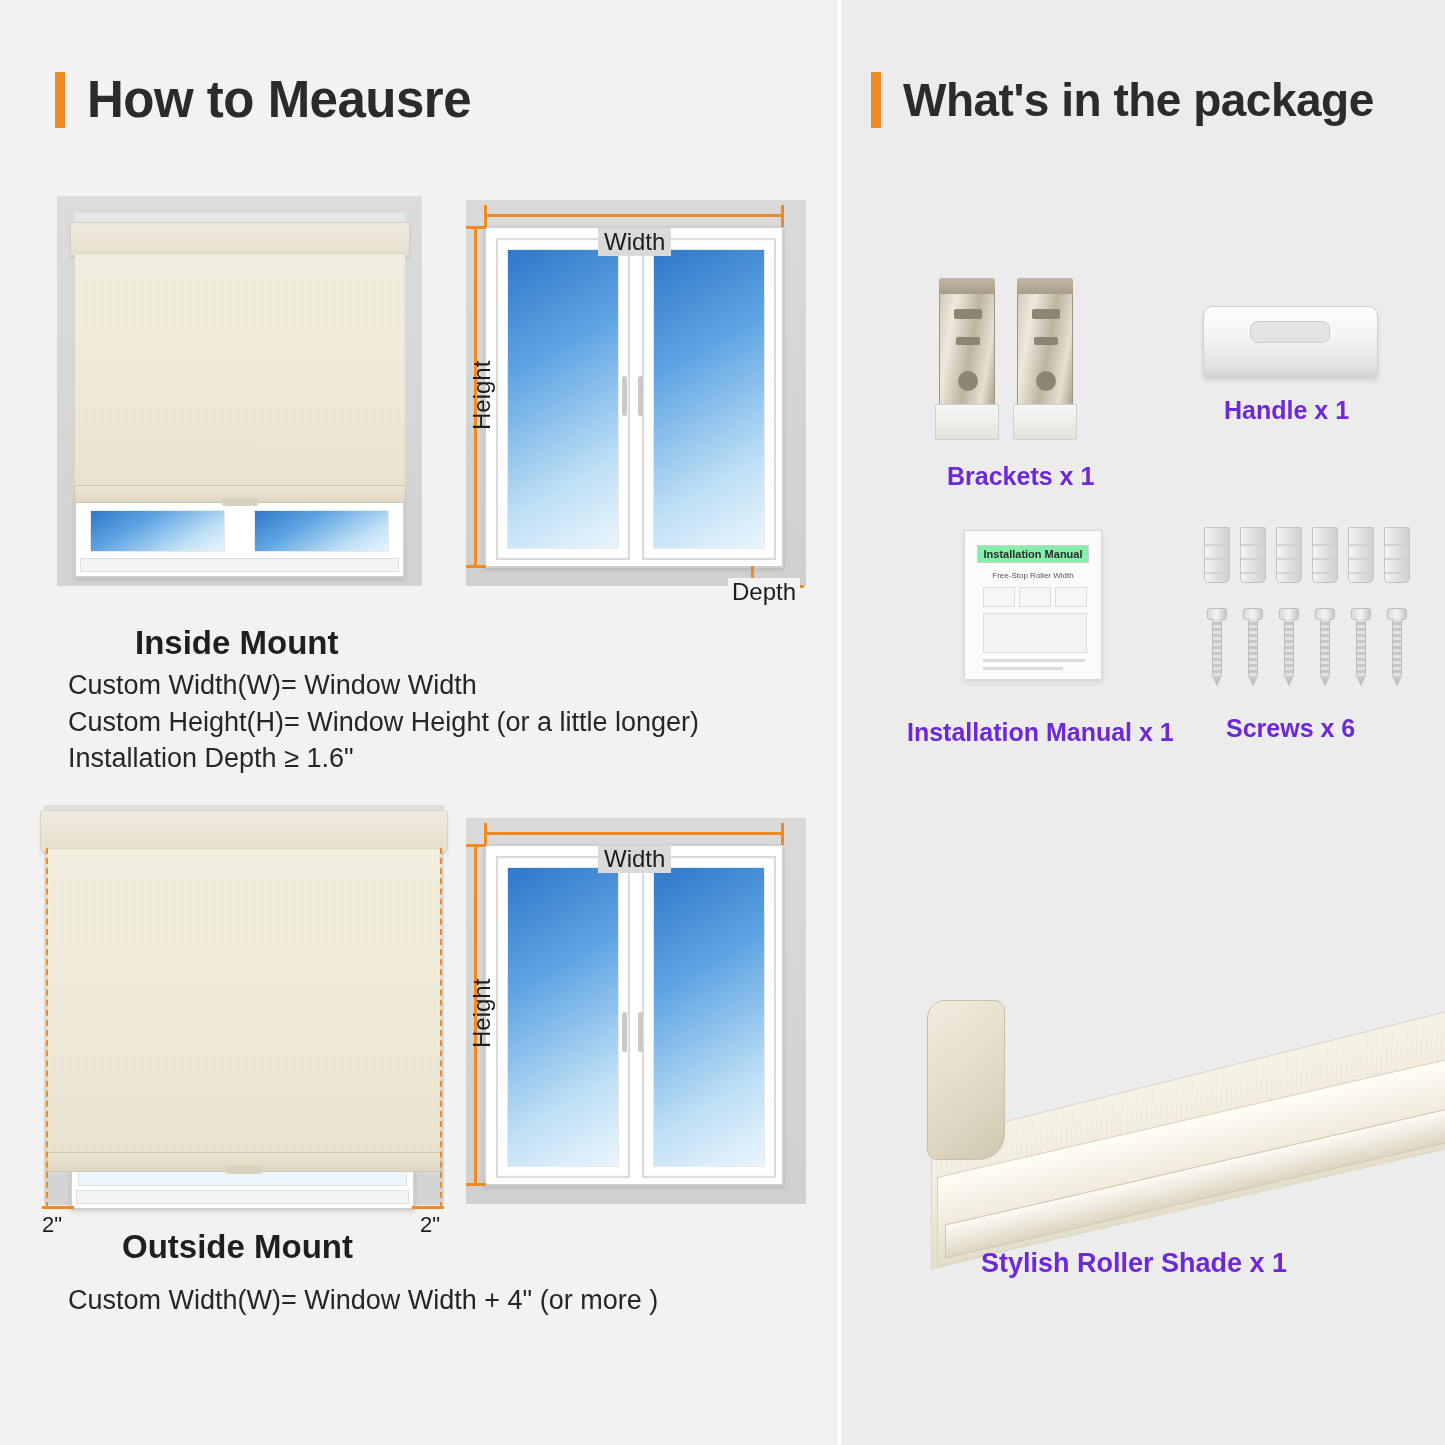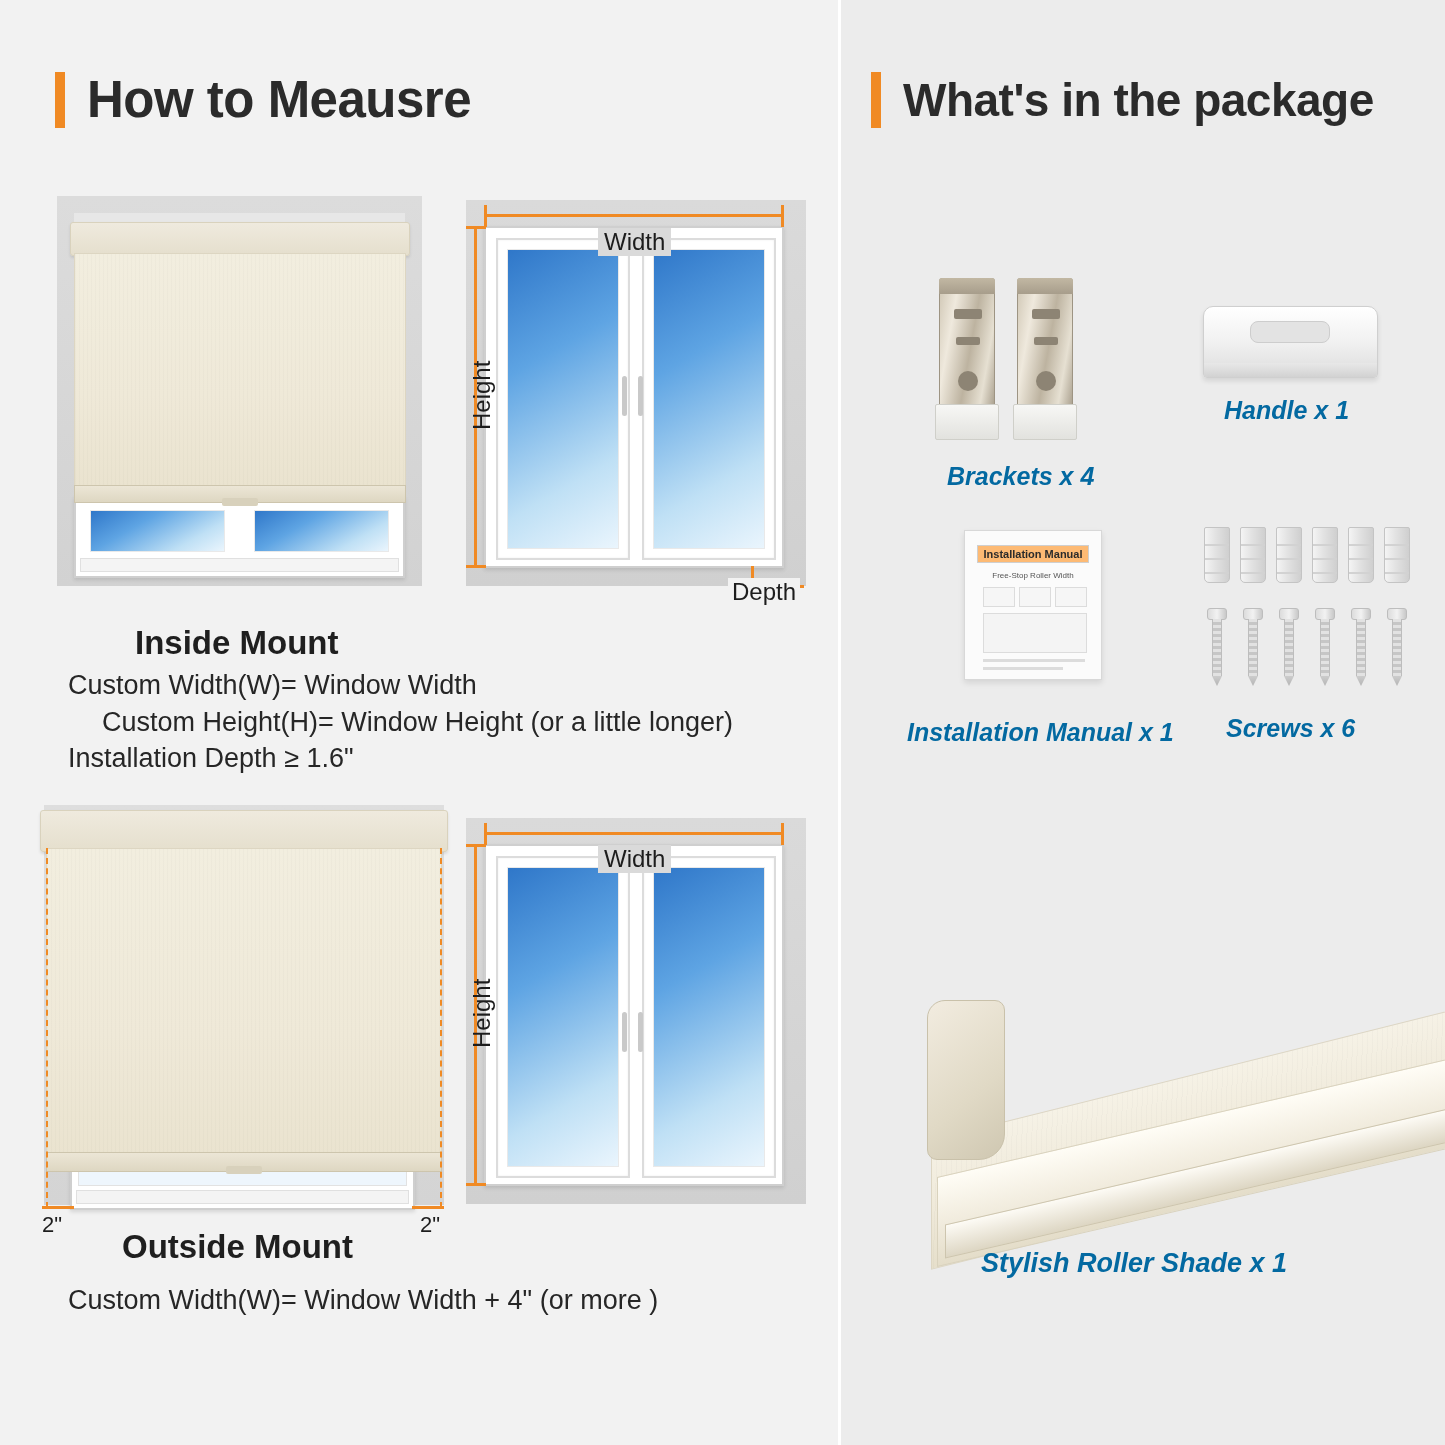--- a/index.html
+++ b/index.html
@@ -130,8 +130,8 @@
   
   .pkg-label{
     position:absolute;
-    font-style:italic;font-weight:bold;
-    font-size:25px;color:#0369a1;
+    font-weight:bold;
+    font-size:25px;color:#6d28d9;
     white-space:nowrap;
   }
 

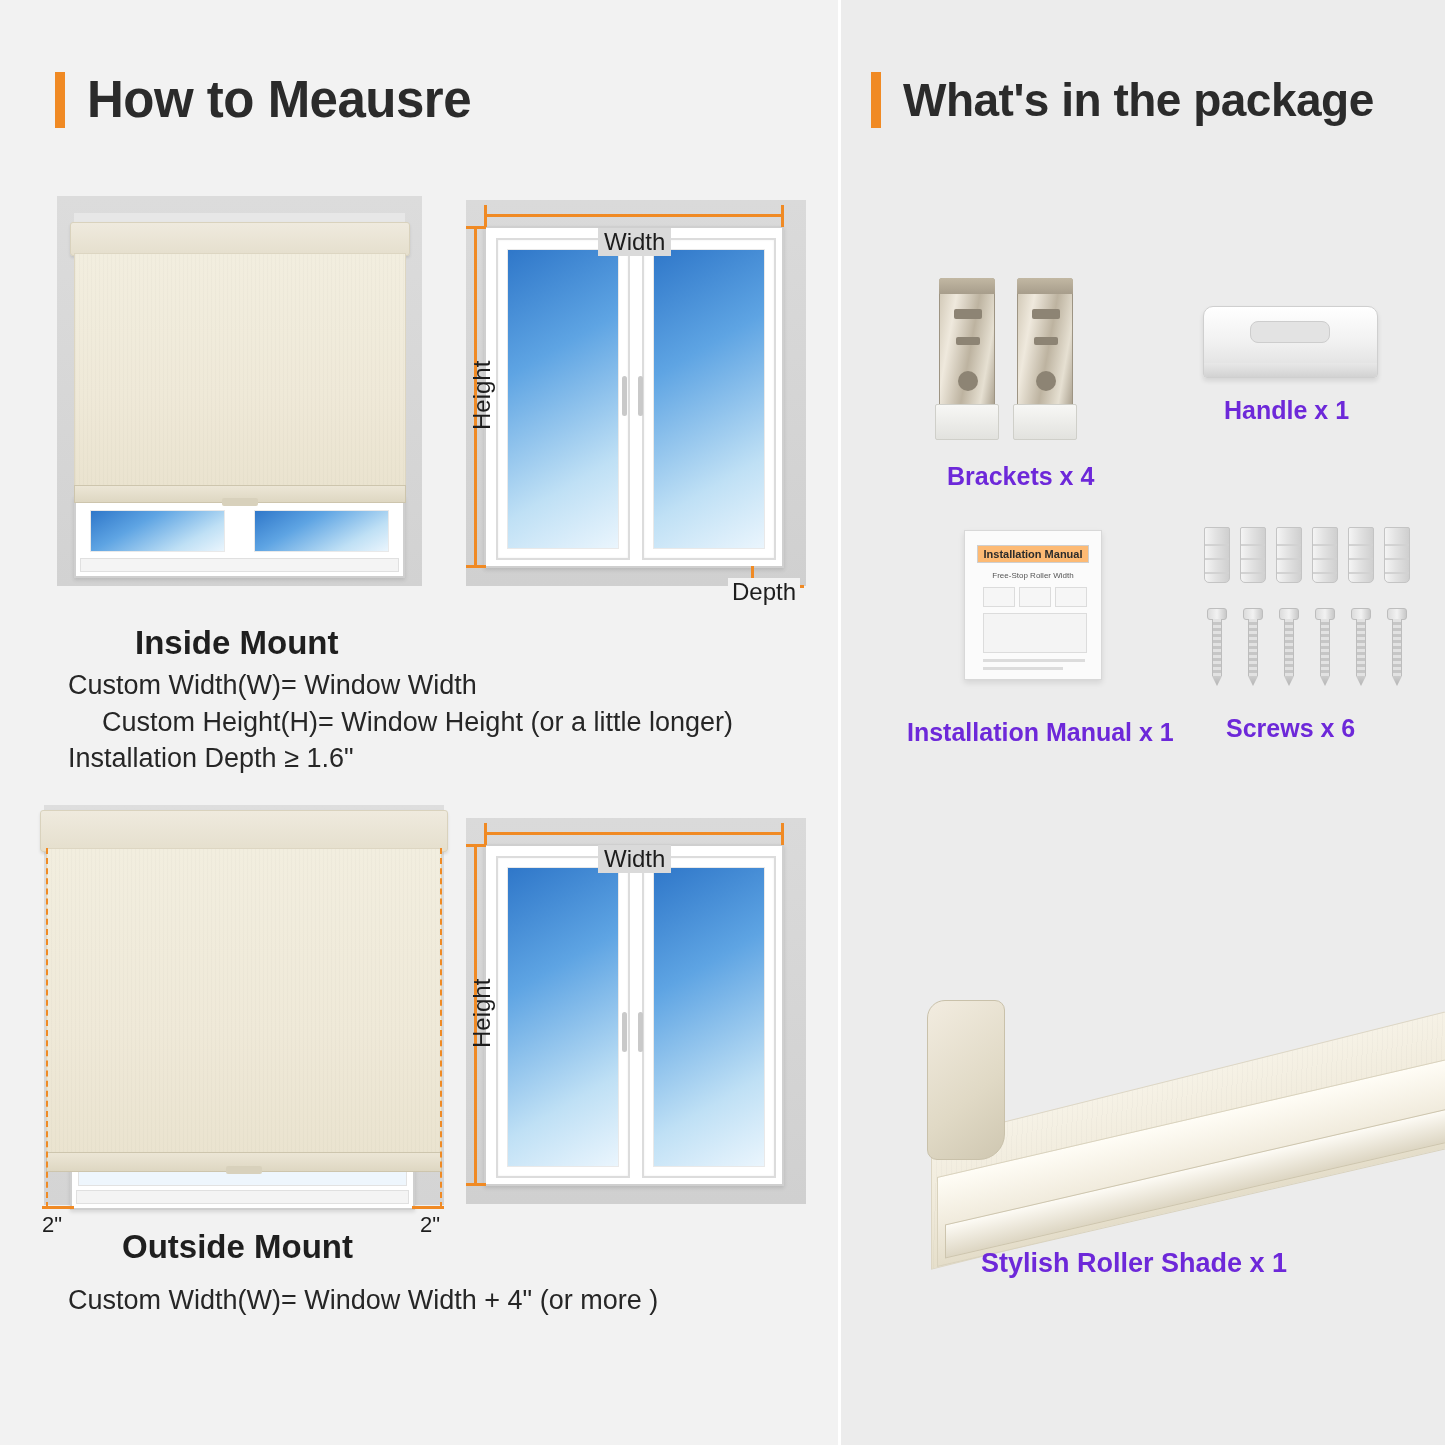--- a/index.html
+++ b/index.html
@@ -402,7 +402,7 @@
       </div>
       <div class="bracket-foot" style="left:172px;top:404px;width:64px;height:36px;"></div>
 
-      <div class="pkg-label" style="left:106px;top:462px;">Brackets x 4</div>
+      <div class="pkg-label" style="left:106px;top:462px;">Brackets x 1</div>
     </div>
 
     <div>

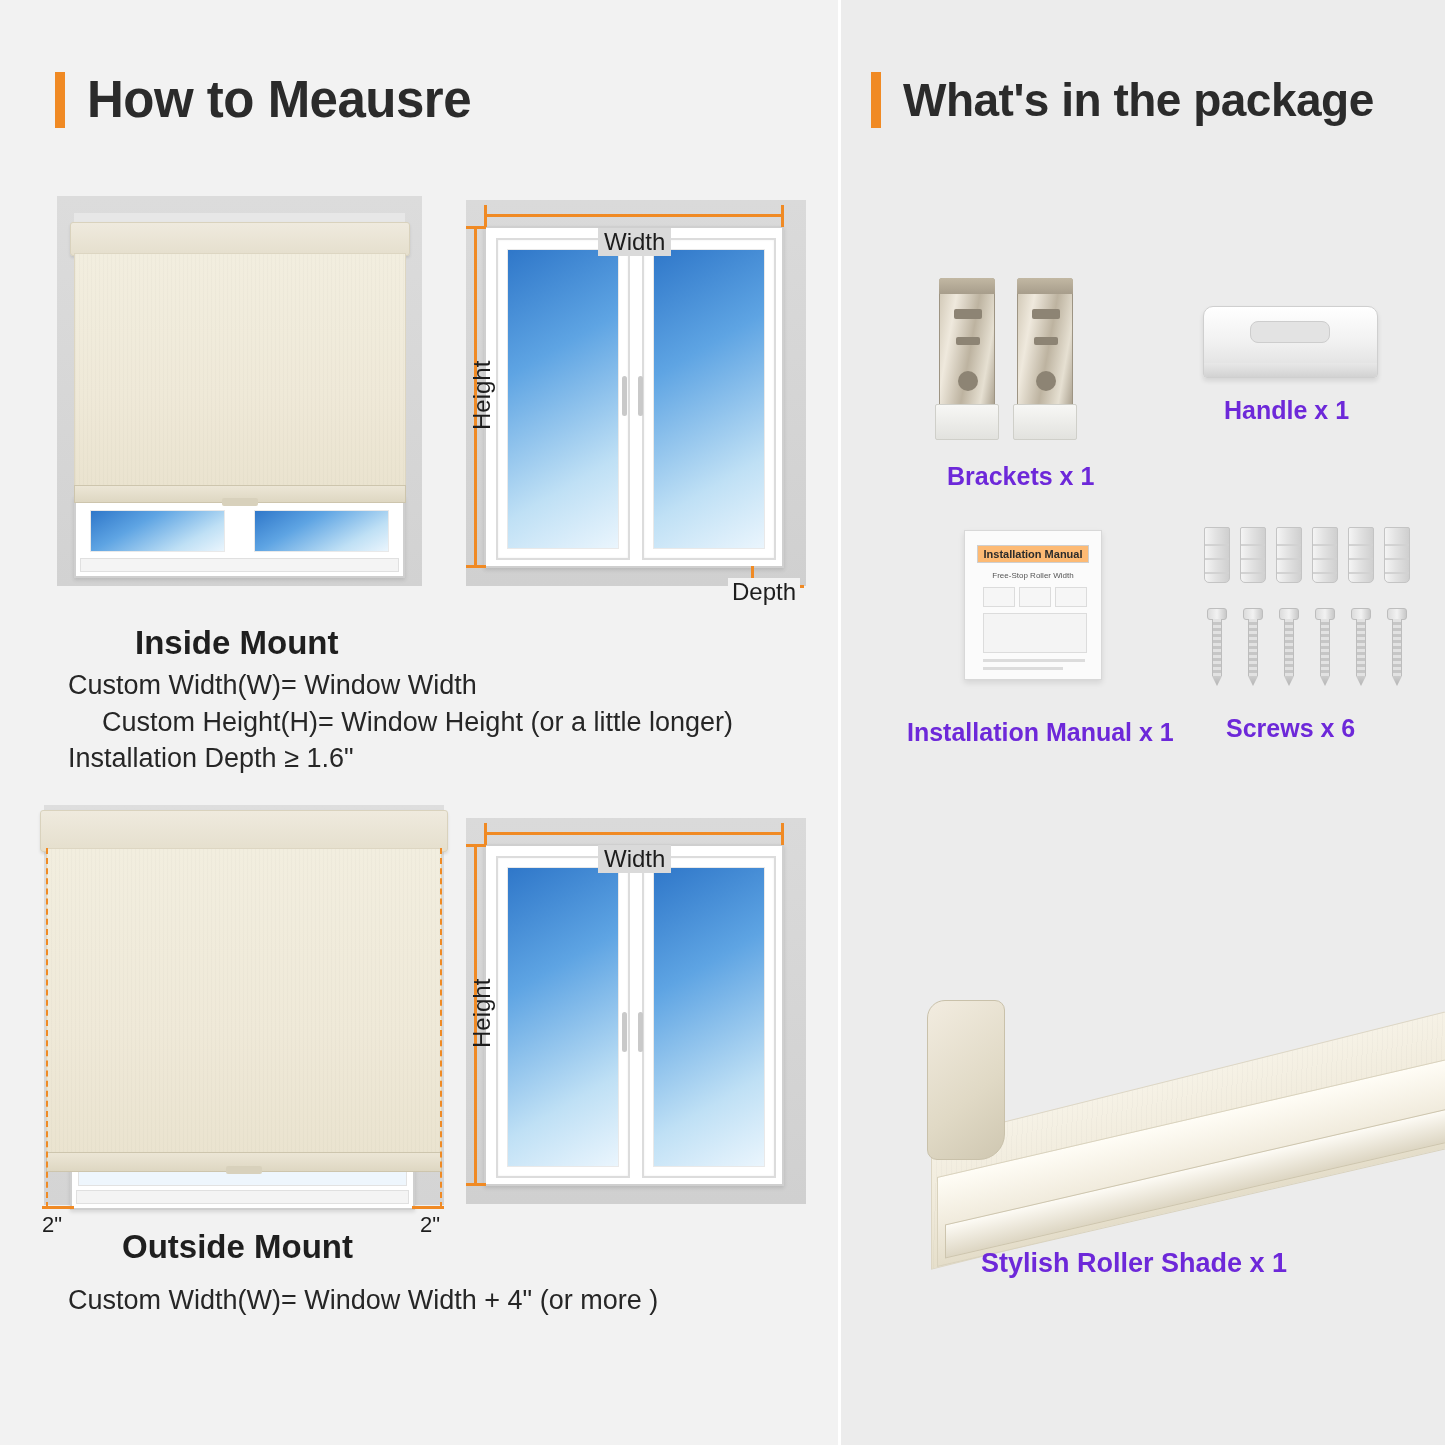--- a/index.html
+++ b/index.html
@@ -184,7 +184,7 @@
   .manual .m-title{
     position:absolute;left:12px;right:12px;top:14px;
     text-align:center;font-size:11px;font-weight:bold;color:#2b2b2b;
-    border:1px solid #cfcfcf;padding:2px 0;background:#fdba74;
+    border:1px solid #cfcfcf;padding:2px 0;background:#86efac;
   }
   .manual .m-sub{
     position:absolute;left:12px;right:12px;top:40px;

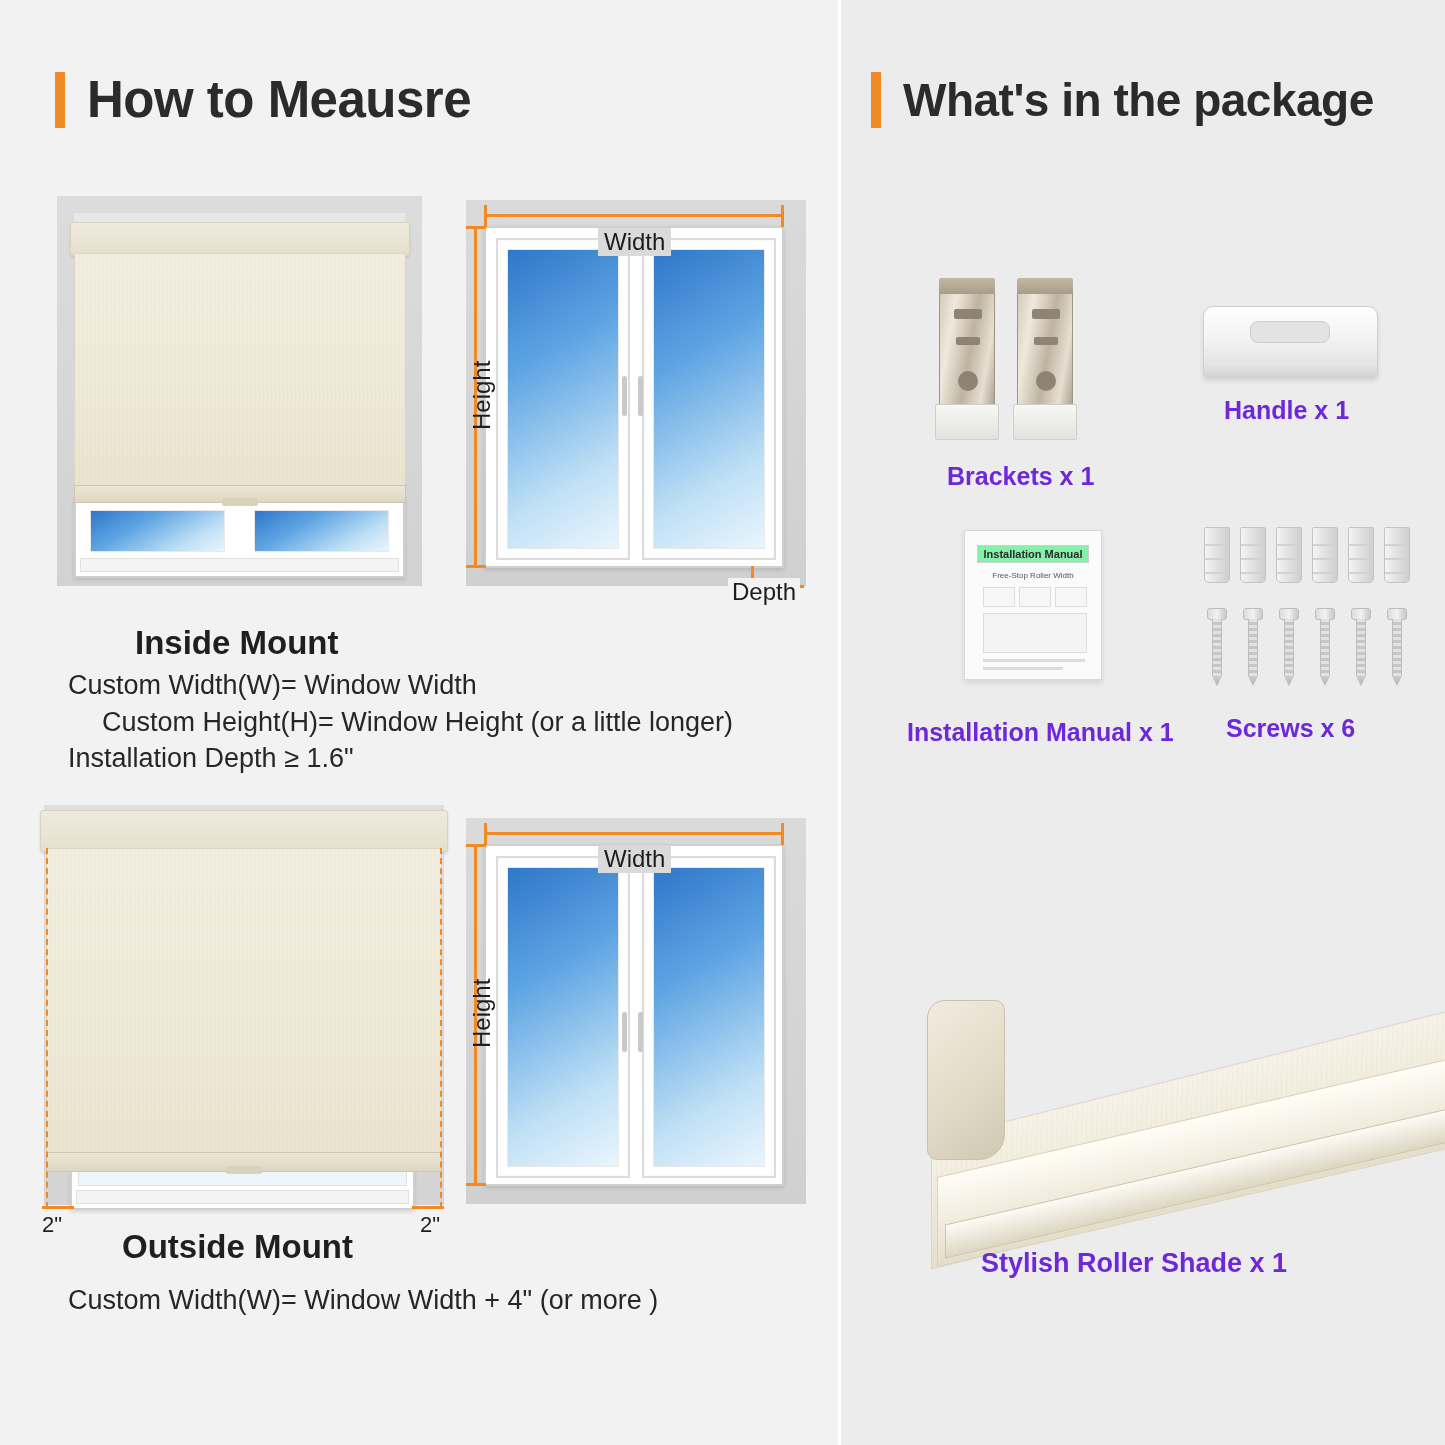--- a/index.html
+++ b/index.html
@@ -323,7 +323,7 @@
     <div class="caption" style="left:135px;top:624px;">Inside Mount</div>
 
     <div class="body-line" style="left:68px;top:670px;">Custom Width(W)= Window Width</div>
-    <div class="body-line" style="left:68px;top:707px;margin-left:34px;">Custom Height(H)= Window Height (or a little longer)</div>
+    <div class="body-line" style="left:68px;top:707px;">Custom Height(H)= Window Height (or a little longer)</div>
     <div class="body-line" style="left:68px;top:743px;">Installation Depth ≥ 1.6"</div>
 
     <div>

